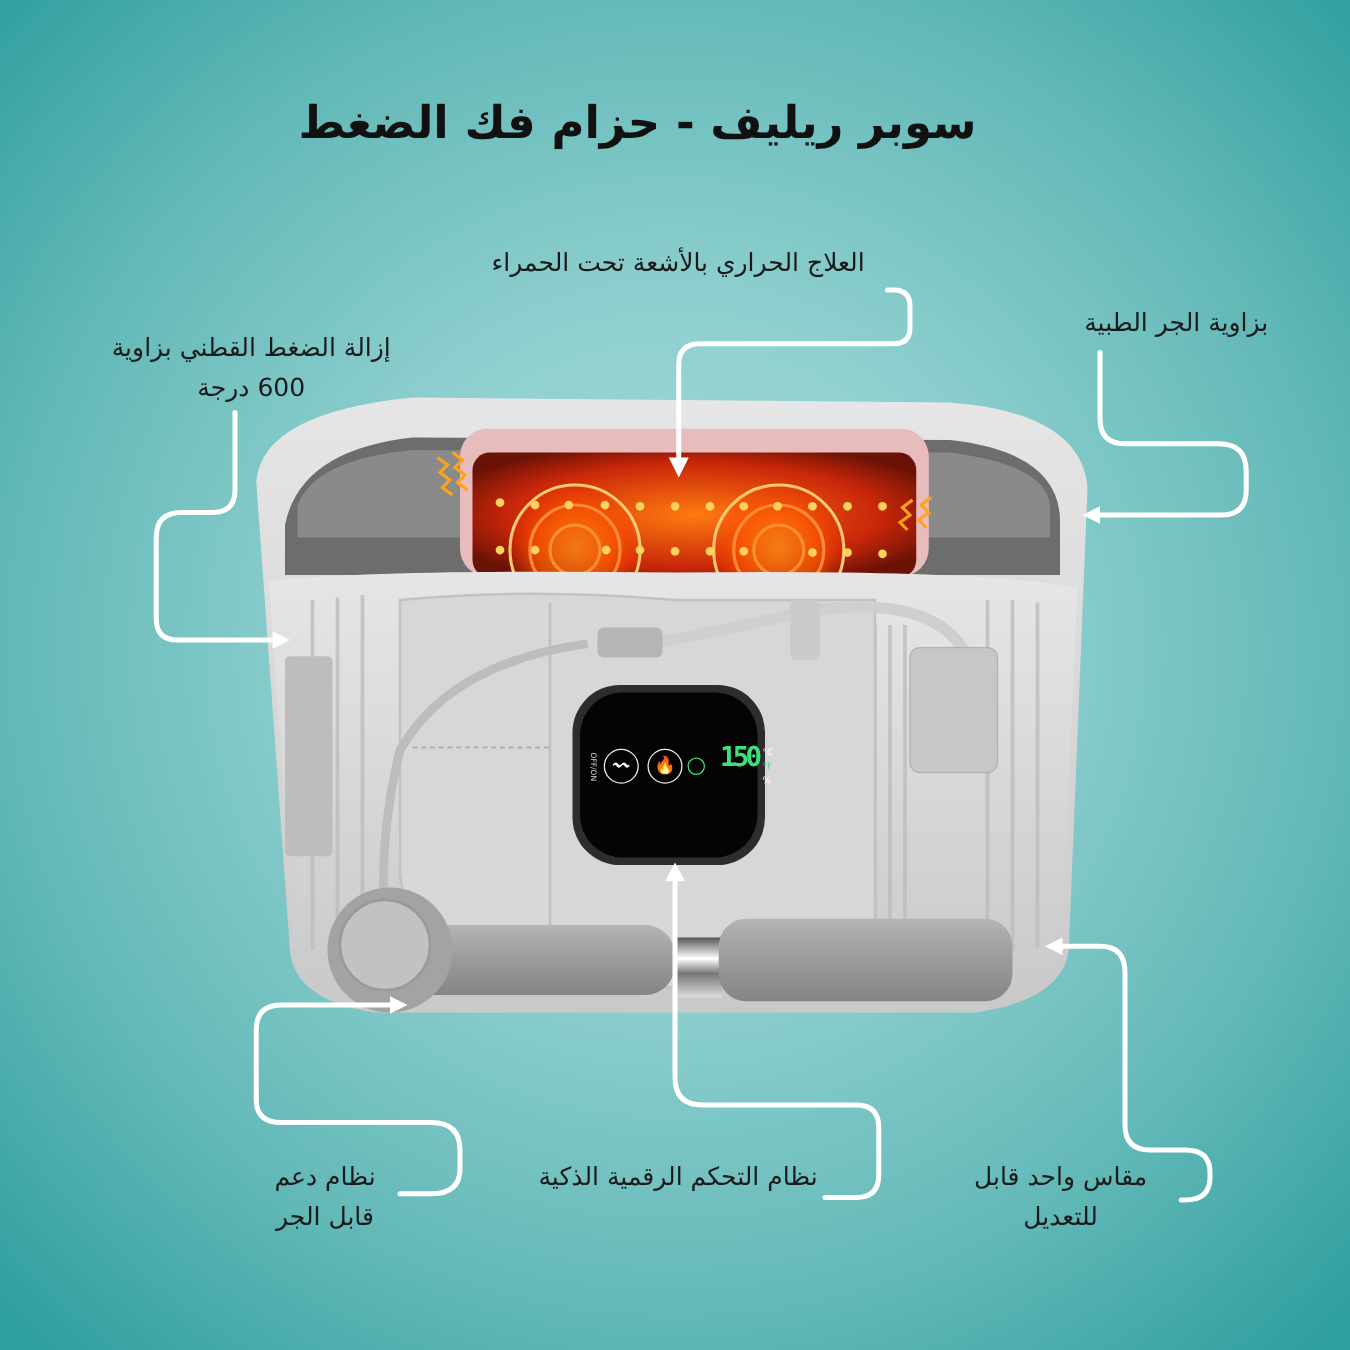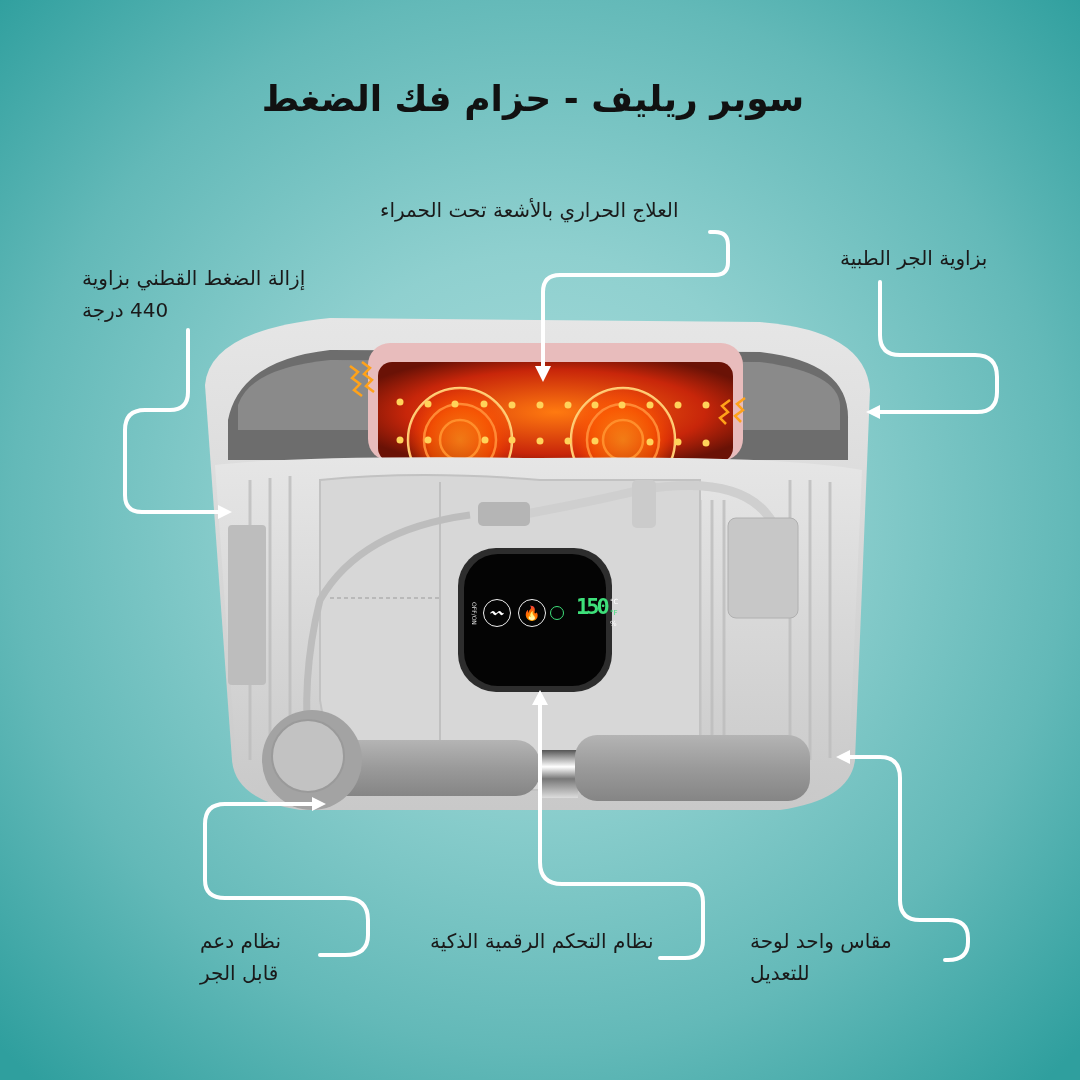--- a/index.html
+++ b/index.html
@@ -7,7 +7,7 @@
   .canvas{position:relative;width:1080px;height:1080px;
     background:radial-gradient(ellipse 70% 70% at 50% 48%, #a9dcdc 0%, #8fd0cf 35%, #63b9b8 70%, #2f9f9e 100%);}
   .title{position:absolute;top:78px;left:0;width:1020px;text-align:center;direction:rtl;
-    font-size:36px;font-weight:bold;color:#111;letter-spacing:0.5px;padding-left:23px;}
+    font-size:36px;font-weight:bold;color:#111;letter-spacing:0.5px;}
   .label{position:absolute;direction:rtl;text-align:left;color:#1a1a1a;font-size:20px;line-height:32px;}
   svg.lines{position:absolute;left:0;top:0;width:1080px;height:1080px;pointer-events:none;}
   

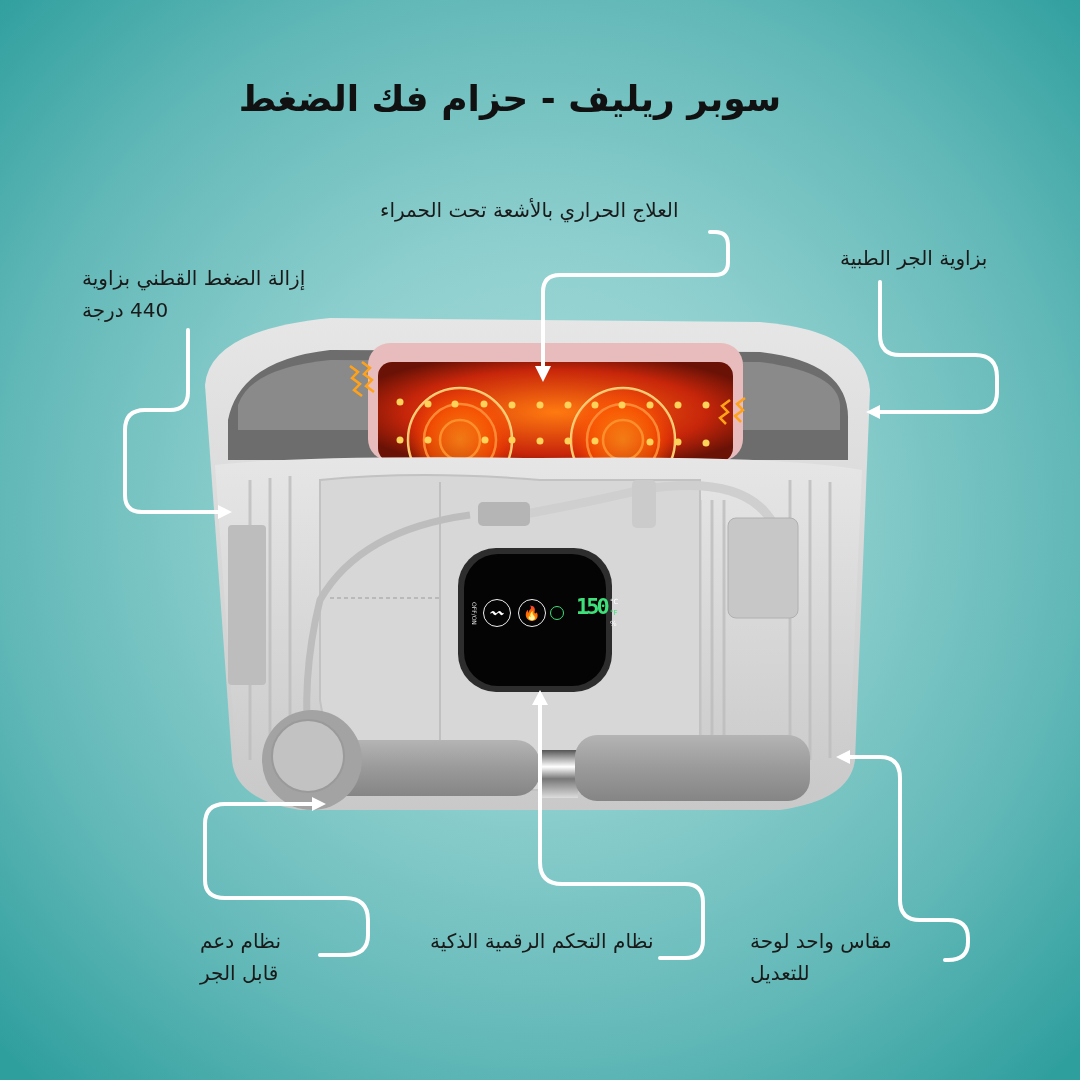--- a/index.html
+++ b/index.html
@@ -8,7 +8,7 @@
     background:radial-gradient(ellipse 70% 70% at 50% 48%, #a9dcdc 0%, #8fd0cf 35%, #63b9b8 70%, #2f9f9e 100%);}
   .title{position:absolute;top:78px;left:0;width:1020px;text-align:center;direction:rtl;
     font-size:36px;font-weight:bold;color:#111;letter-spacing:0.5px;}
-  .label{position:absolute;direction:rtl;text-align:left;color:#1a1a1a;font-size:20px;line-height:32px;}
+  .label{position:absolute;direction:rtl;text-align:center;color:#1a1a1a;font-size:20px;line-height:32px;}
   svg.lines{position:absolute;left:0;top:0;width:1080px;height:1080px;pointer-events:none;}
   
   .belt{position:absolute;}

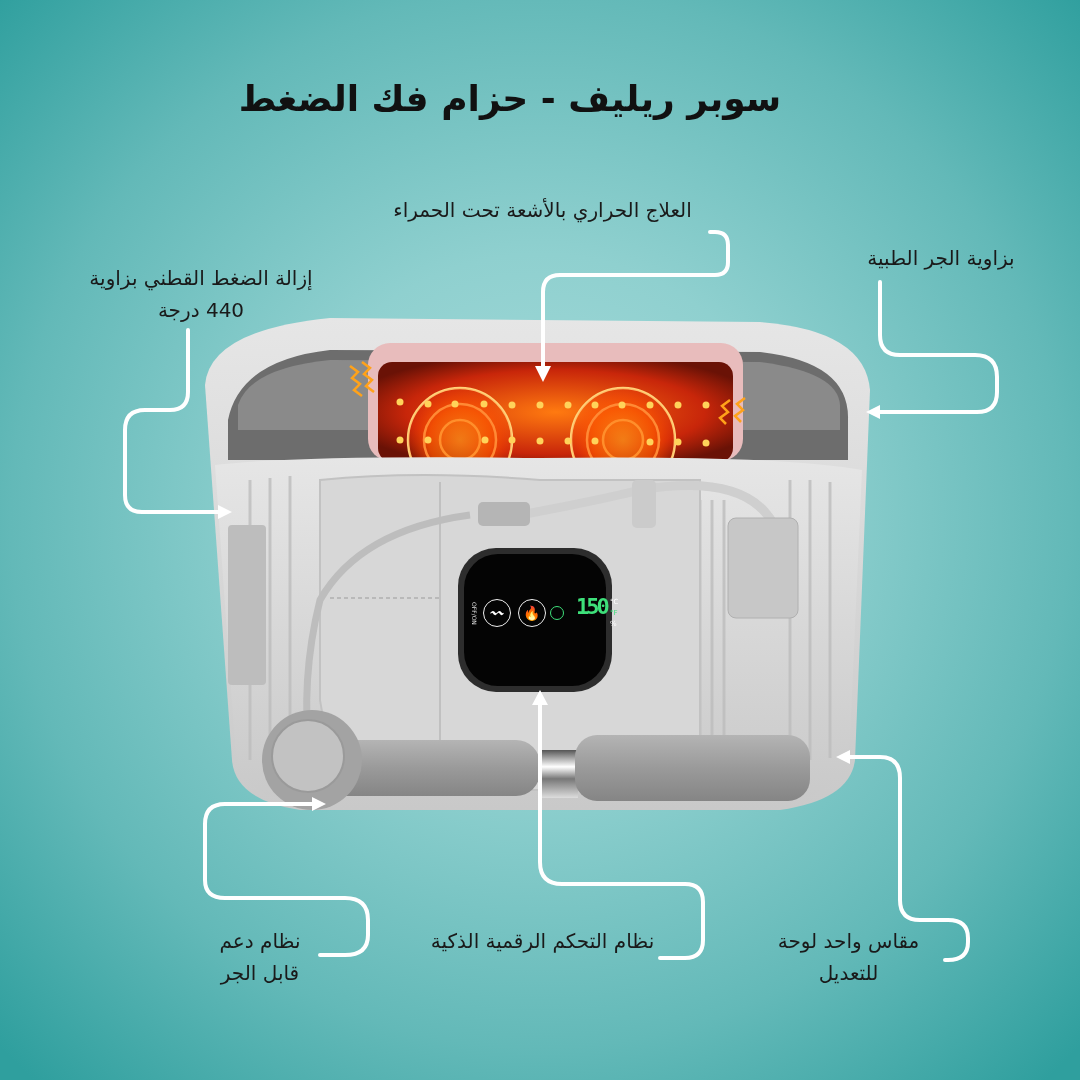--- a/index.html
+++ b/index.html
@@ -172,7 +172,7 @@
   </svg>
 
   <div class="label" style="left:380px;top:194px;width:325px;">العلاج الحراري بالأشعة تحت الحمراء</div>
-  <div class="label" style="left:82px;top:262px;width:238px;">إزالة الضغط القطني بزاوية 440 درجة</div>
+  <div class="label" style="left:82px;top:262px;width:238px;">إزالة الضغط القطني بزاوية 600 درجة</div>
   <div class="label" style="left:840px;top:242px;width:202px;">بزاوية الجر الطبية</div>
   <div class="label" style="left:200px;top:925px;width:120px;">نظام دعم قابل الجر</div>
   <div class="label" style="left:430px;top:925px;width:225px;">نظام التحكم الرقمية الذكية</div>

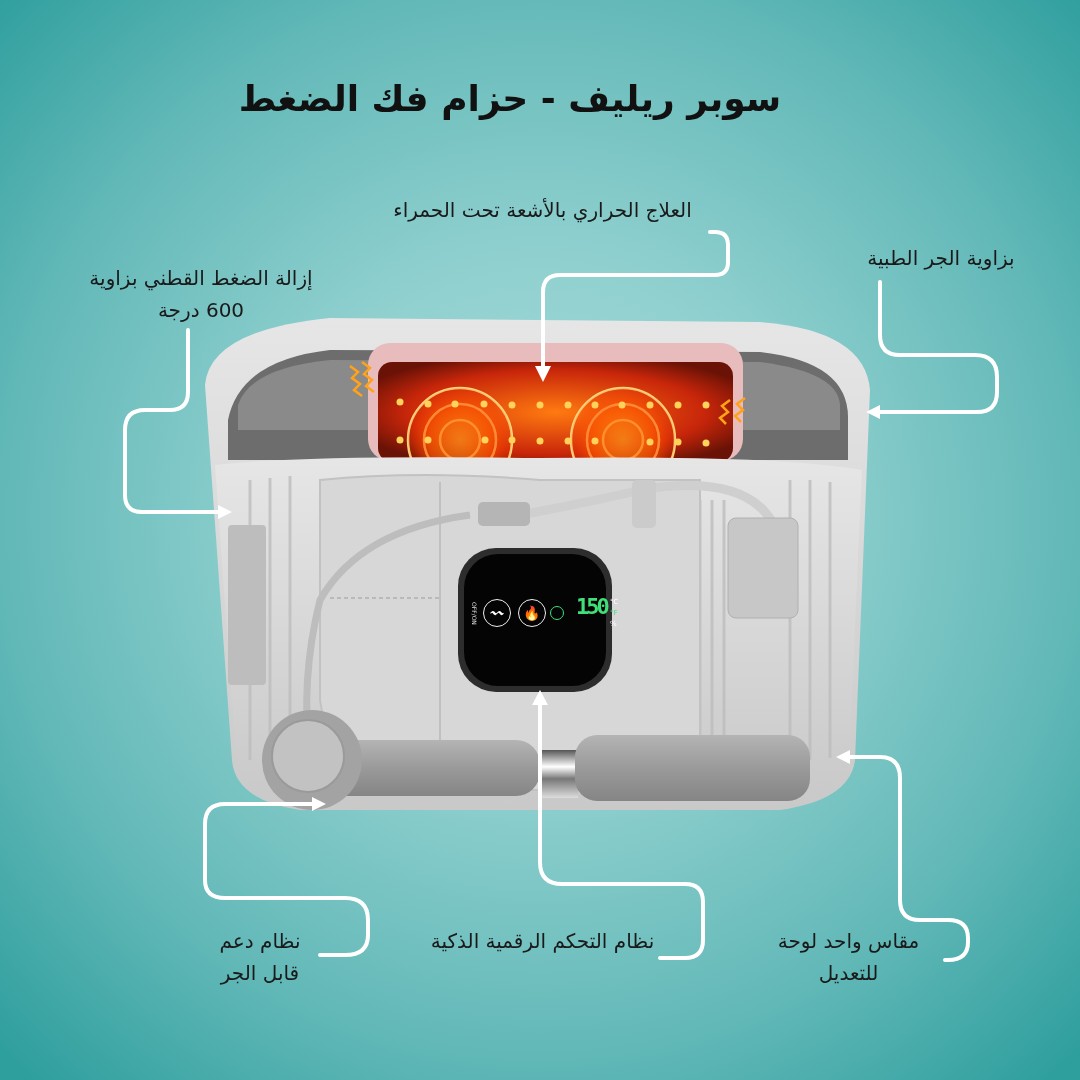--- a/index.html
+++ b/index.html
@@ -176,7 +176,7 @@
   <div class="label" style="left:840px;top:242px;width:202px;">بزاوية الجر الطبية</div>
   <div class="label" style="left:200px;top:925px;width:120px;">نظام دعم قابل الجر</div>
   <div class="label" style="left:430px;top:925px;width:225px;">نظام التحكم الرقمية الذكية</div>
-  <div class="label" style="left:750px;top:925px;width:197px;">مقاس واحد لوحة للتعديل</div>
+  <div class="label" style="left:750px;top:925px;width:197px;">مقاس واحد قابل للتعديل</div>
 
 </div>
 

